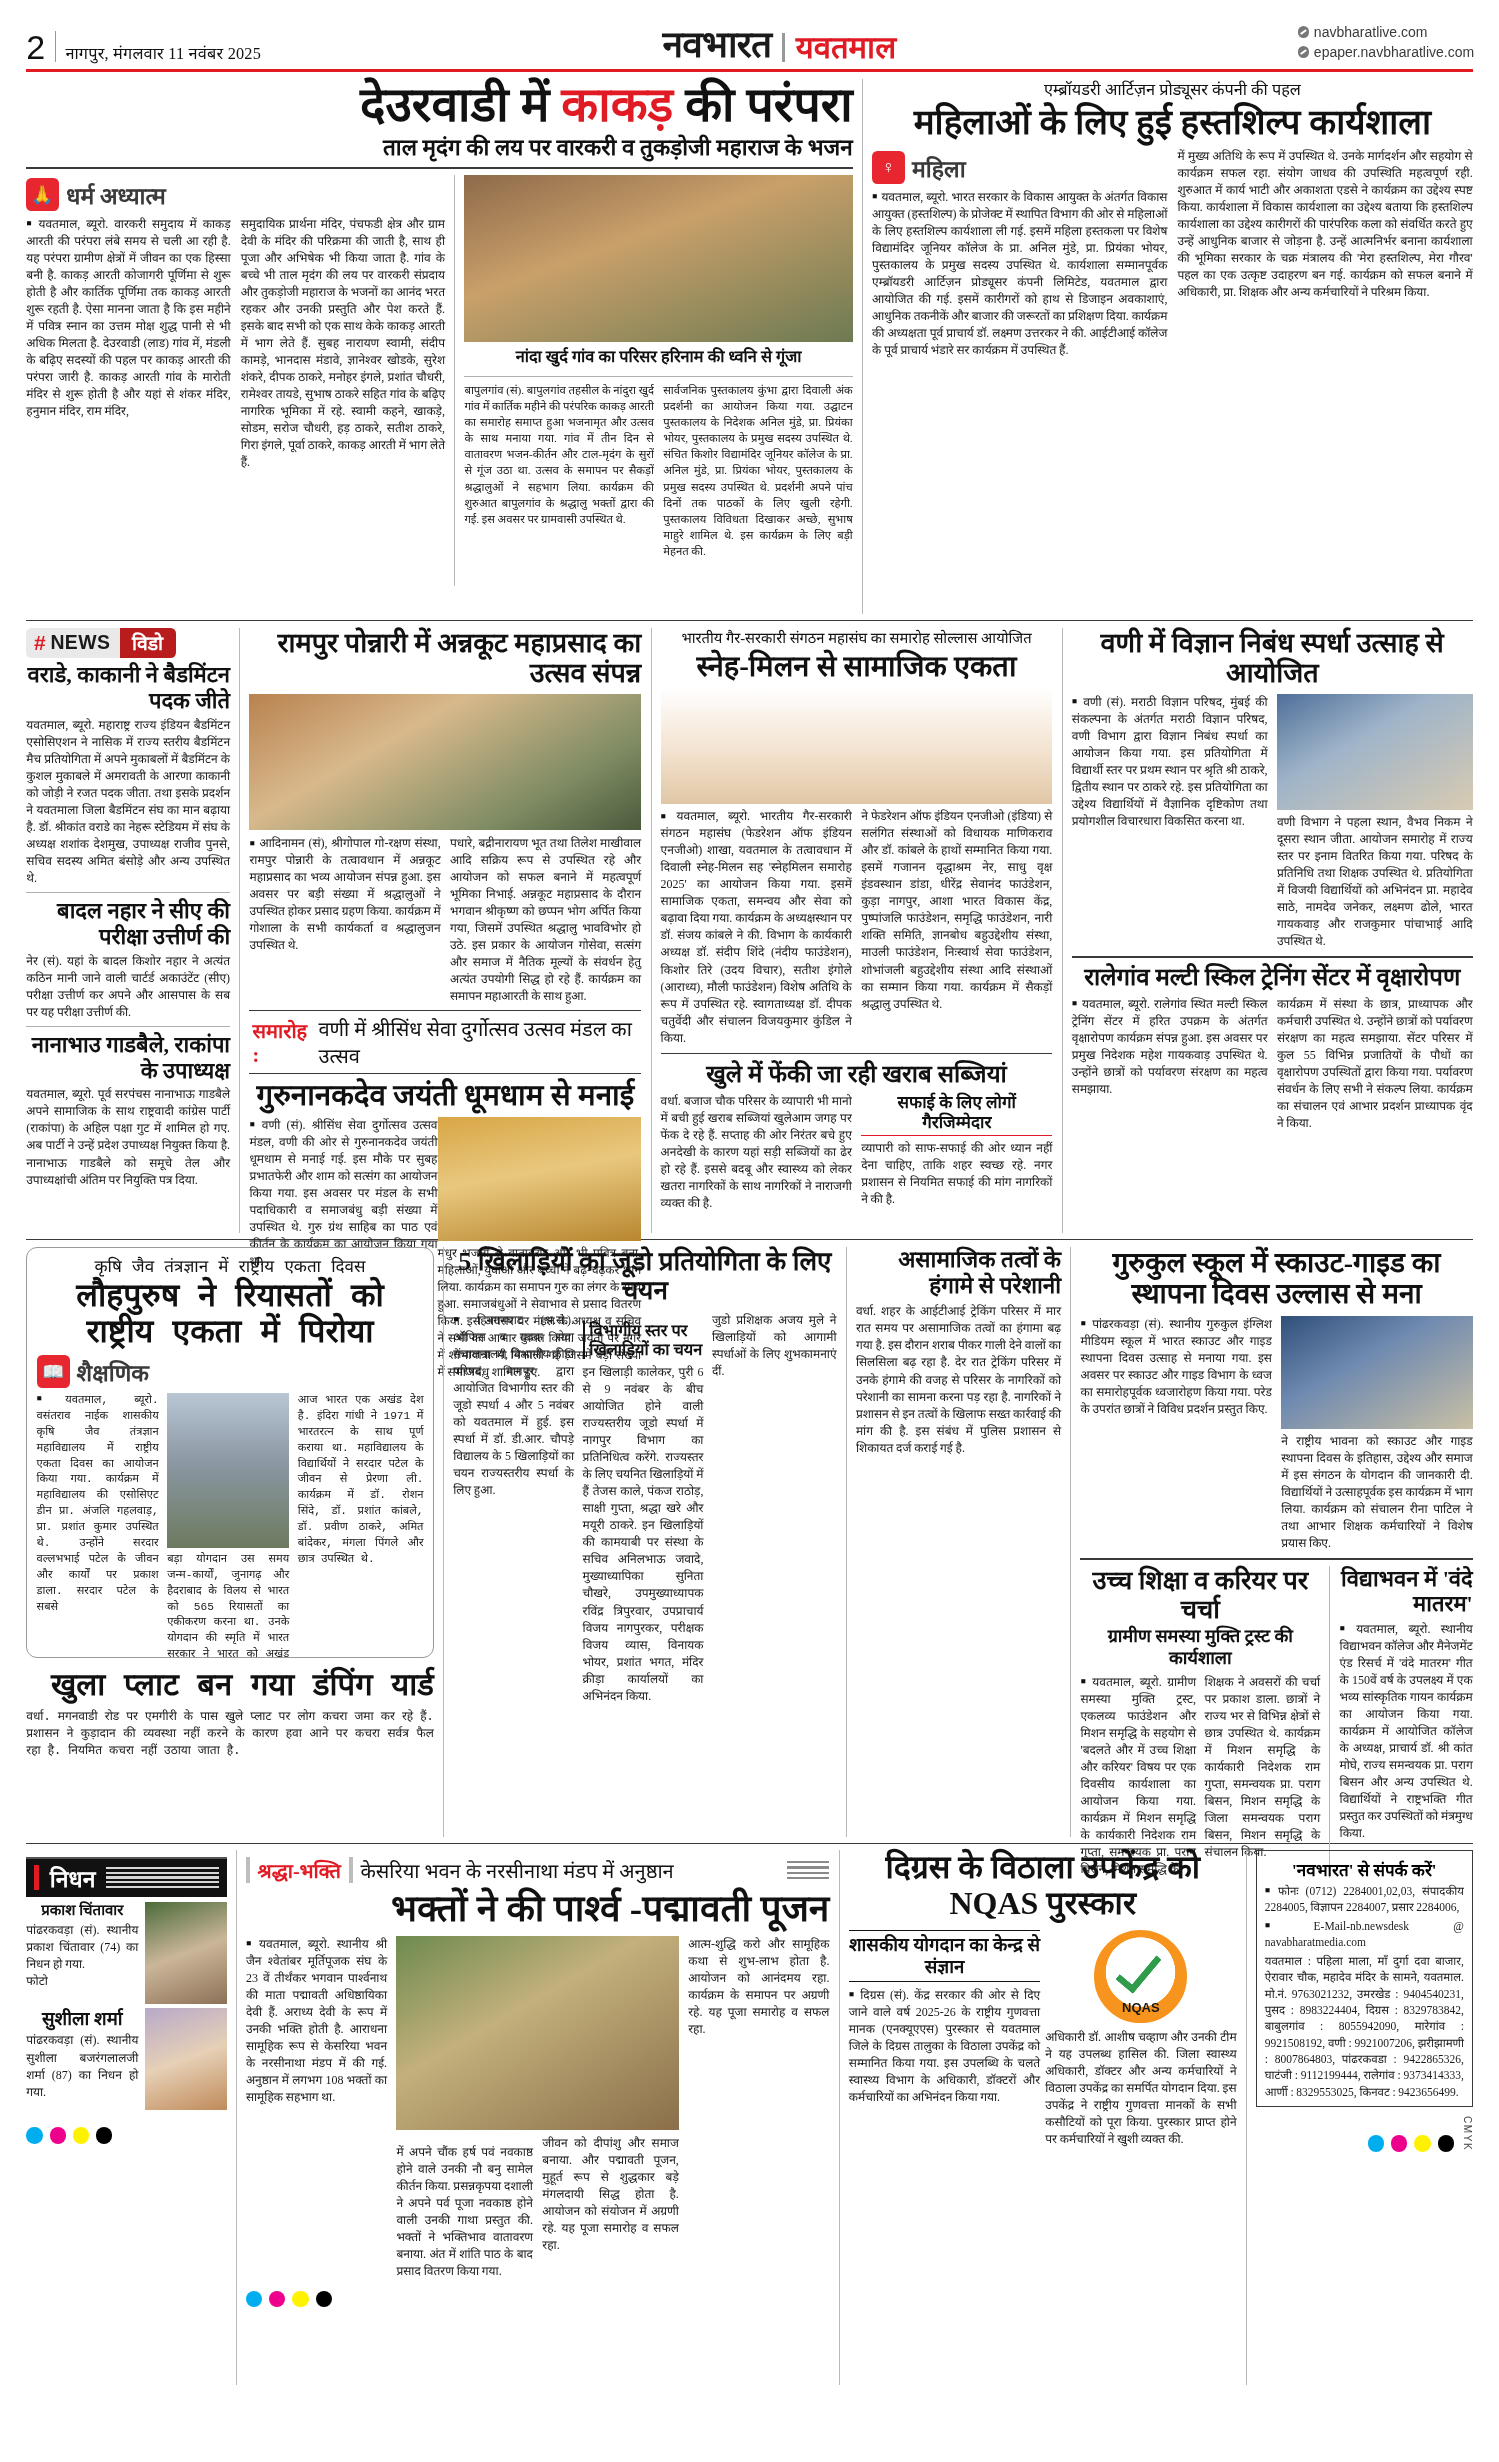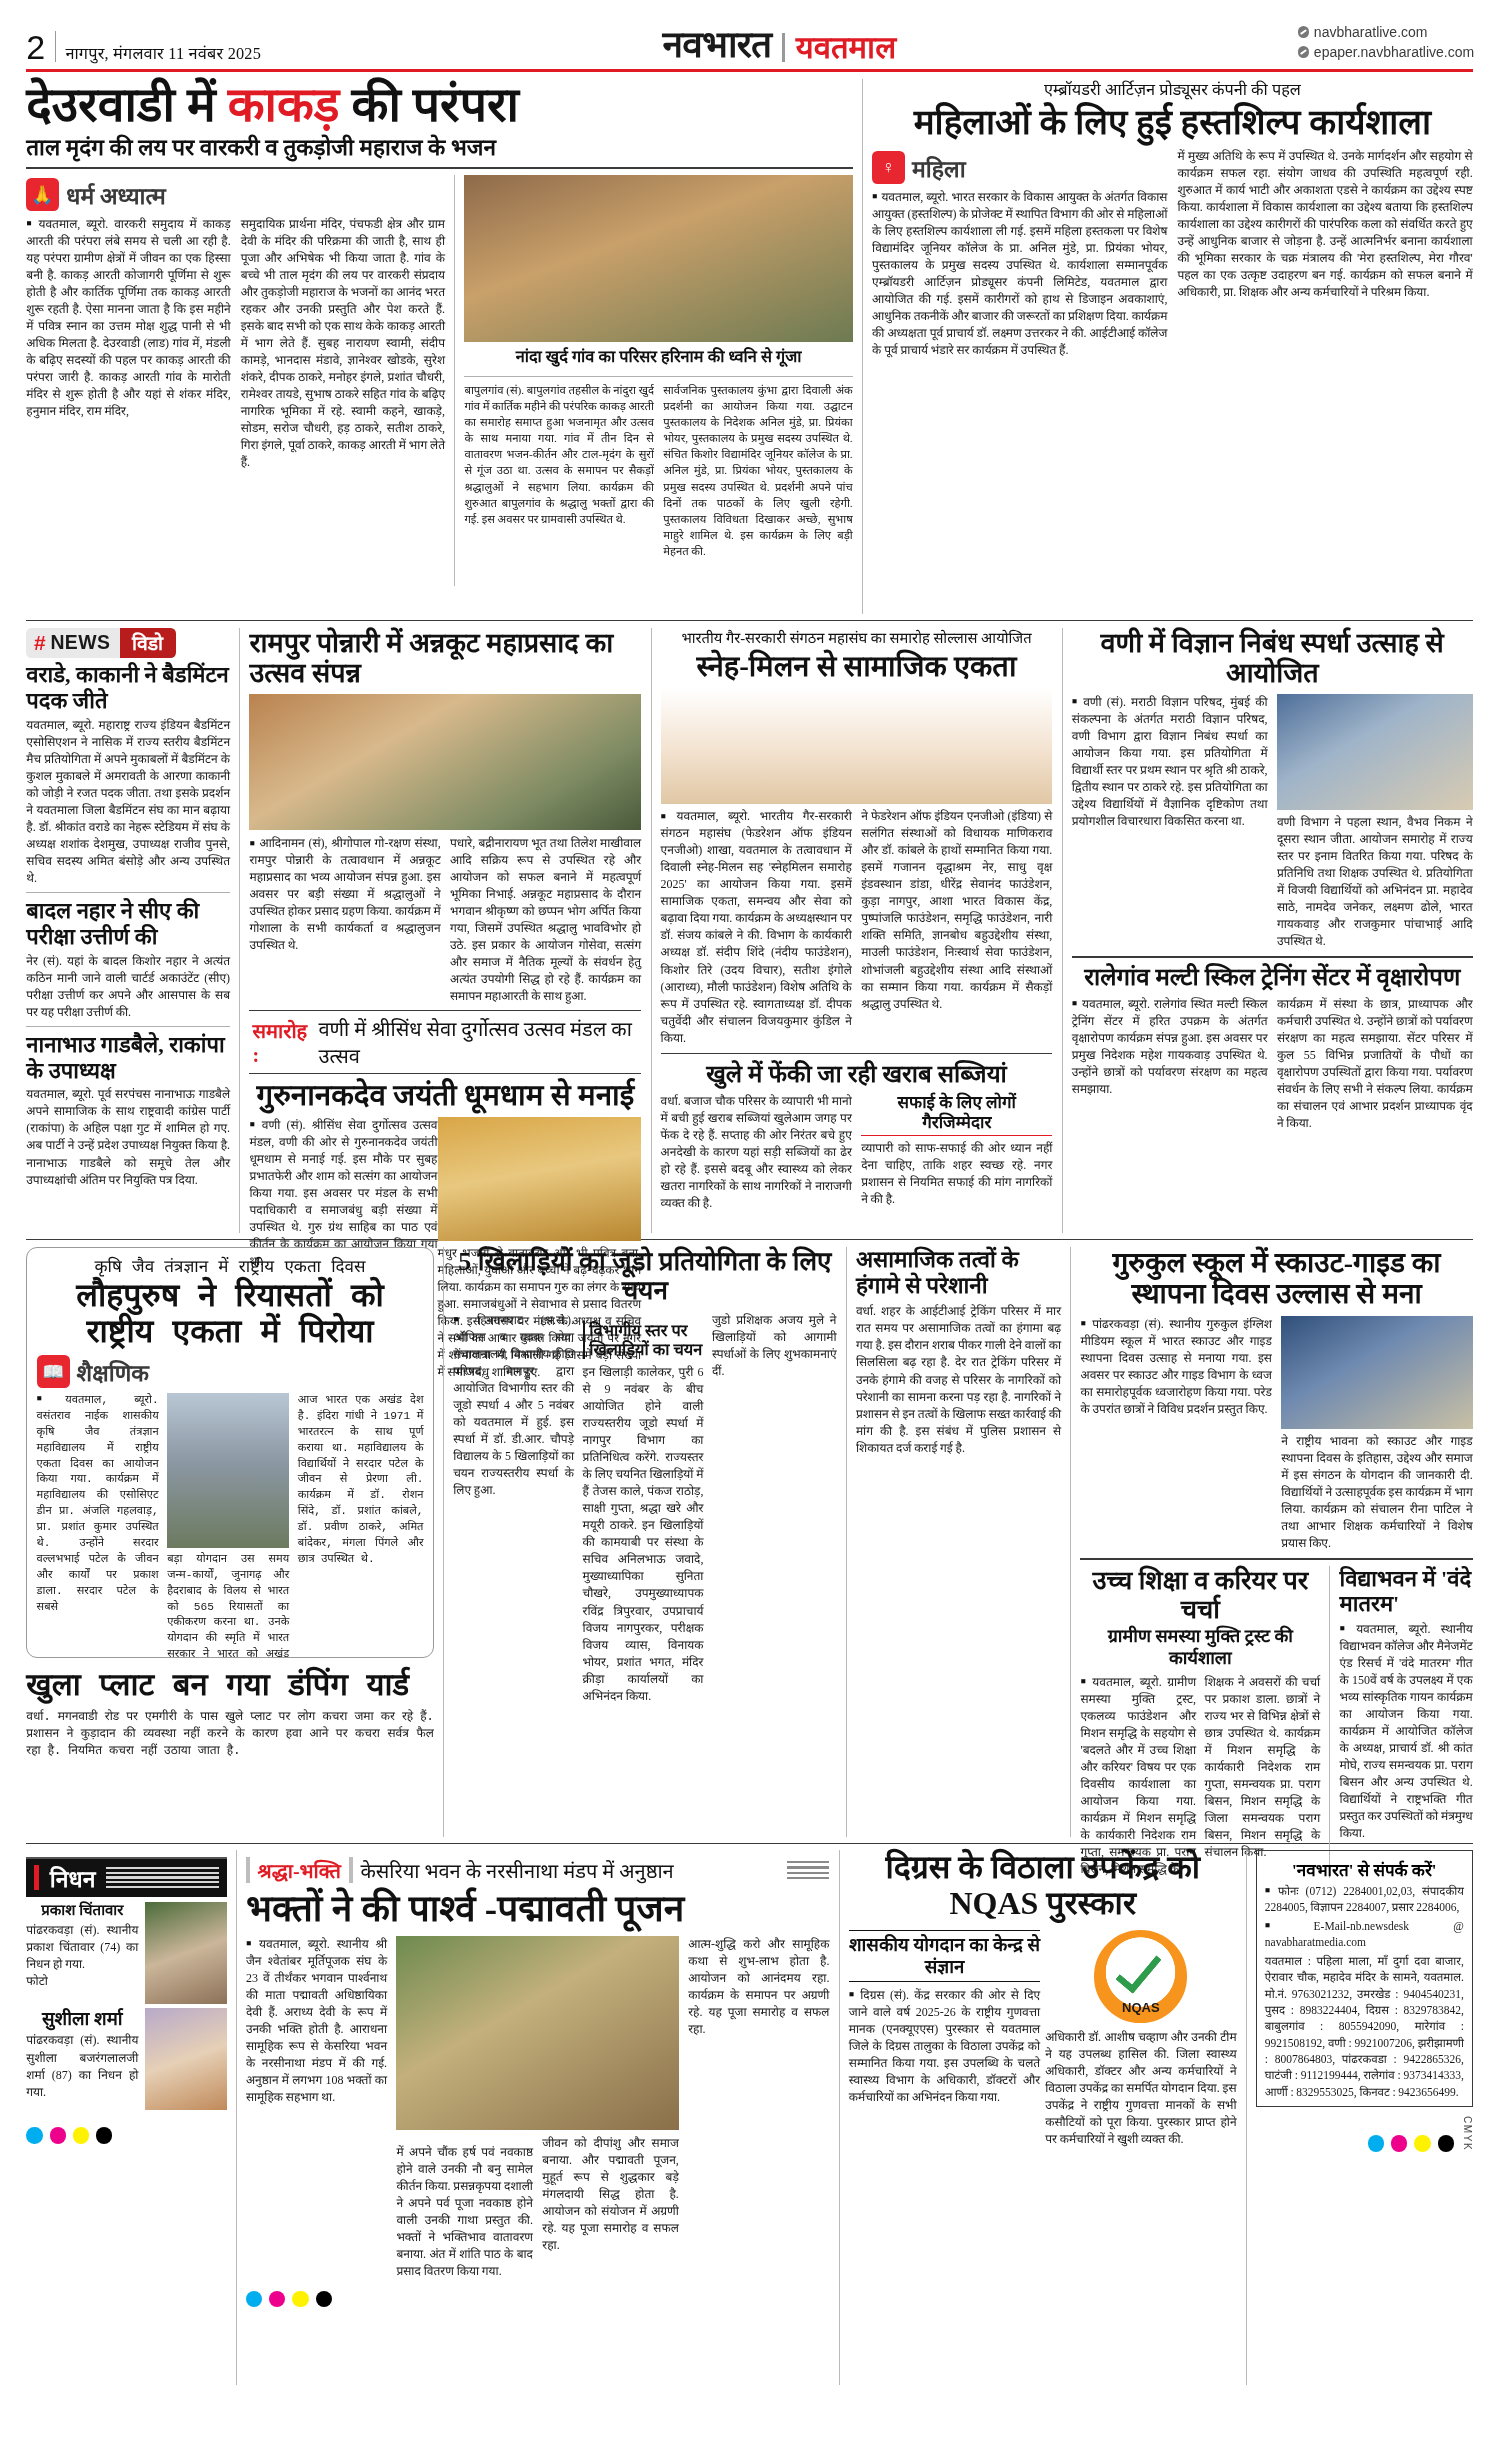--- a/index.html
+++ b/index.html
@@ -73,7 +73,7 @@
   .hl-lg  { font-size: 25.6px; font-weight: 700; line-height: 1.14; color:#111; text-align:center; }
   .hl-md  { font-size: 21px; font-weight: 700; line-height: 1.16; color:#111; text-align:center; }
   .hl-sm  { font-size: 18px; font-weight: 700; line-height: 1.18; color:#111; text-align:center; }
-  .hl-left { text-align: left; }
+  .hl-left { text-align: right; }
   .red { color: #e01b24; }
 
   .body-text {

